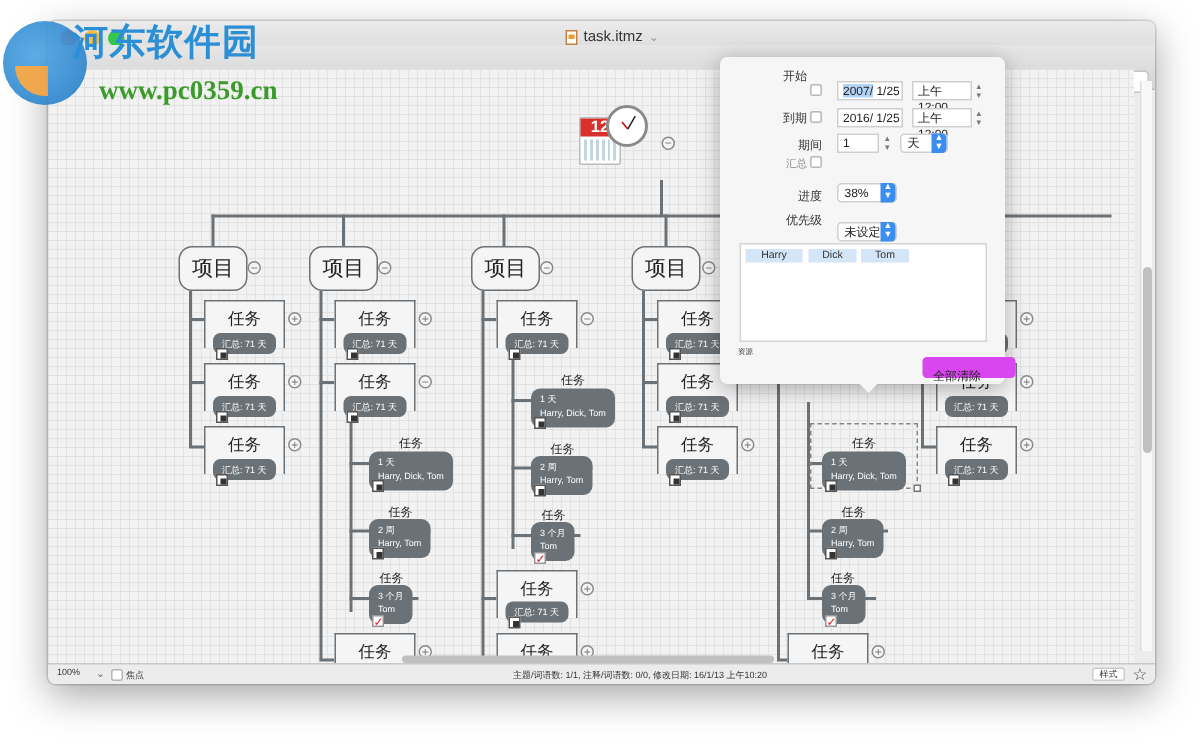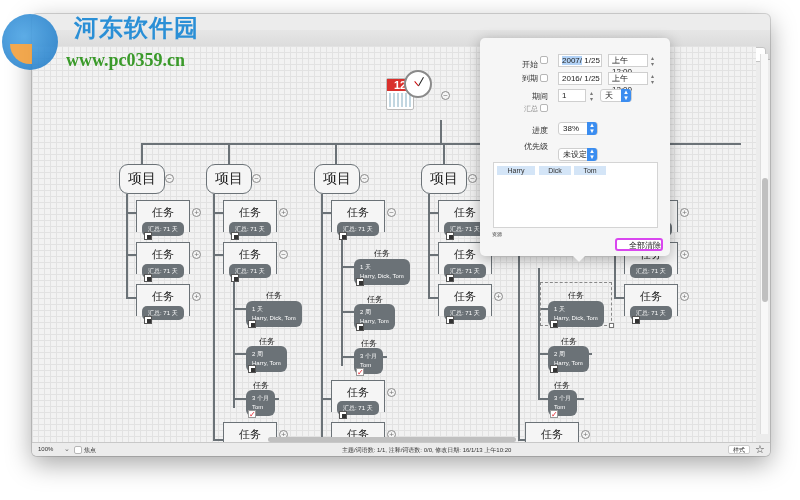--- a/index.html
+++ b/index.html
@@ -366,7 +366,7 @@
   <div style="position:absolute;left:0;top:8px;width:56px;height:56px;border-radius:50%;background:radial-gradient(circle at 40% 40%, #4ea6e6, #1f78c4);opacity:.9;">
     <div style="position:absolute;left:8px;top:30px;width:22px;height:20px;background:#f2a03d;border-radius:0 0 0 20px;"></div>
   </div>
-  <div style="position:absolute;left:72px;top:6px;font-size:24px;font-weight:bold;color:#2a8fd6;white-space:nowrap;letter-spacing:1px;font-family:'DejaVu Sans',sans-serif;">河东软件园</div>
+  <div style="position:absolute;left:46px;top:6px;font-size:24px;font-weight:bold;color:#2a8fd6;white-space:nowrap;letter-spacing:1px;font-family:'DejaVu Sans',sans-serif;">河东软件园</div>
   <div style="position:absolute;left:64px;top:44px;font-size:18px;font-weight:bold;color:#3a9a2a;white-space:nowrap;font-family:'Liberation Serif',serif;">www.pc0359.cn</div>
 </div>
 

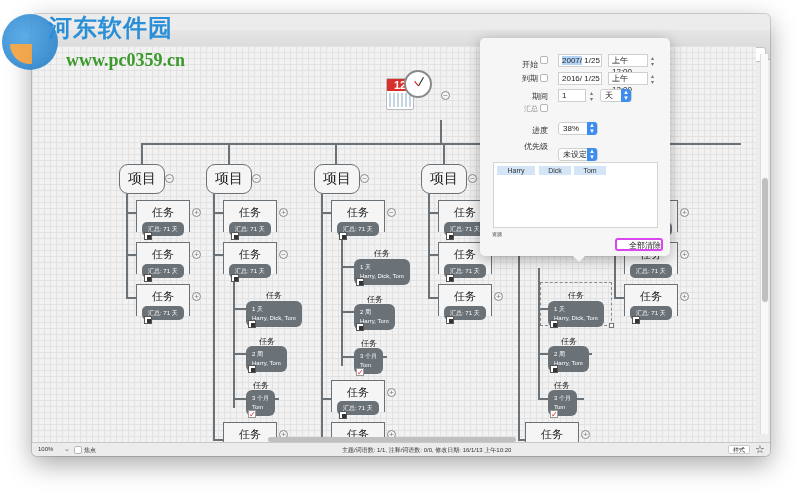--- a/index.html
+++ b/index.html
@@ -49,6 +49,16 @@
 <body>
 
 <div class="window">
+  <div class="titlebar">
+    <span class="traffic" style="left:8px;background:#fc605c;"></span>
+    <span class="traffic" style="left:24px;background:#fdbc40;"></span>
+    <span class="traffic" style="left:40px;background:#34c84a;"></span>
+    <div class="doc-title">
+      <span class="doc-icon"></span>
+      <span>task.itmz</span>
+      <span style="color:#999;font-size:8px;">⌄</span>
+    </div>
+  </div>
 
   <div class="toolbar">
     <div class="tb-btn" style="left:62px;width:18px;">

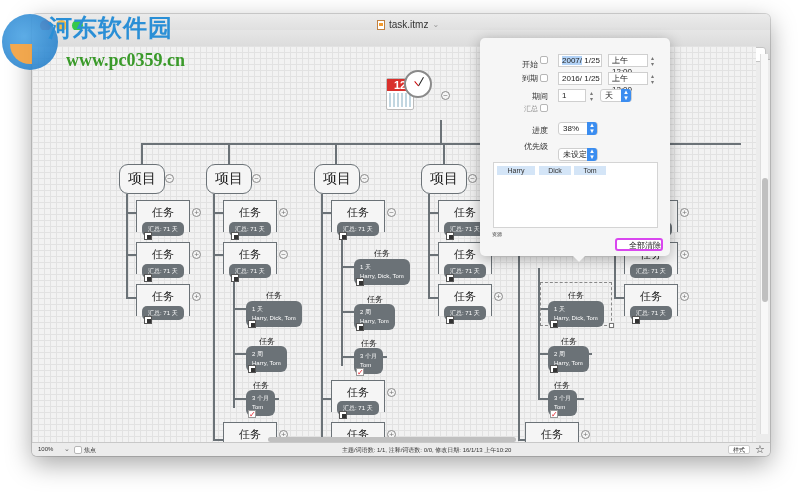--- a/index.html
+++ b/index.html
@@ -337,7 +337,7 @@
 </div>
 
 <div class="popover">
-  <span class="pv-label" style="left:26px;top:21px;width:32px;">开始</span>
+  <span class="pv-label" style="left:26px;top:7px;width:32px;">开始</span>
   <span class="cb" style="left:60px;top:18px;"></span>
   <div class="field" style="left:78px;top:16px;width:44px;"><span style="background:#b3d3f7;">2007/</span> <span>1/25</span></div>
   <div class="field" style="left:128px;top:16px;width:40px;"><span>上午12:00</span></div>

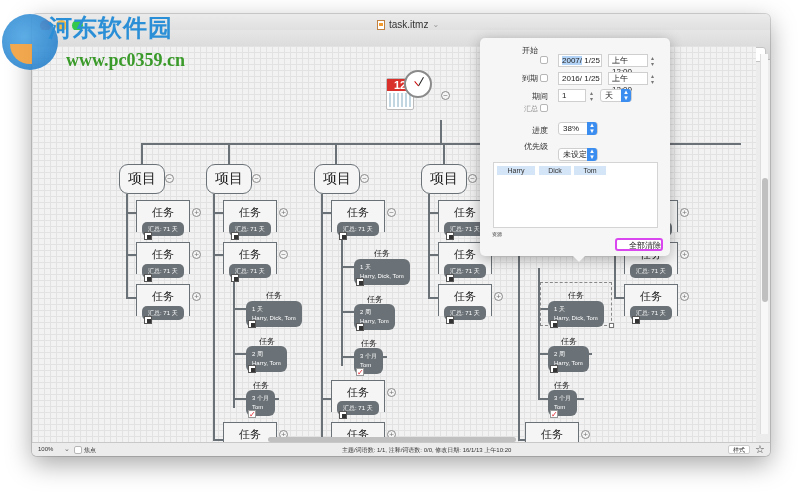--- a/index.html
+++ b/index.html
@@ -42,7 +42,7 @@
   .popup-btn .blue { position: absolute; right: 0; top: -1px; width: 10px; height: 13px; background: #3b8df0; border-radius: 0 3px 3px 0; color: #fff; font-size: 7px; line-height: 6px; text-align: center; }
   .res-box { position: absolute; left: 13px; top: 124px; width: 165px; height: 66px; background: #fff; border: 1px solid #d4d4d4; }
   .res-tag { position: absolute; top: 3px; height: 9px; background: #d4e5f7; font-size: 7px; color: #333; text-align: center; line-height: 9px; }
-  .clear-btn { position: absolute; left: 135px; top: 200px; width: 48px; height: 13px; background: #fff; border: 2px solid #d946ef; border-radius: 3px; font-size: 8px; text-align: right; line-height: 11px; color: #222; }
+  .clear-btn { position: absolute; left: 135px; top: 200px; width: 62px; height: 13px; background: #fff; border: 7px solid #d946ef; border-radius: 3px; font-size: 8px; text-align: left; line-height: 11px; color: #222; }
   .watermark { position: absolute; left: 2px; top: 6px; }
 </style>
 </head>

